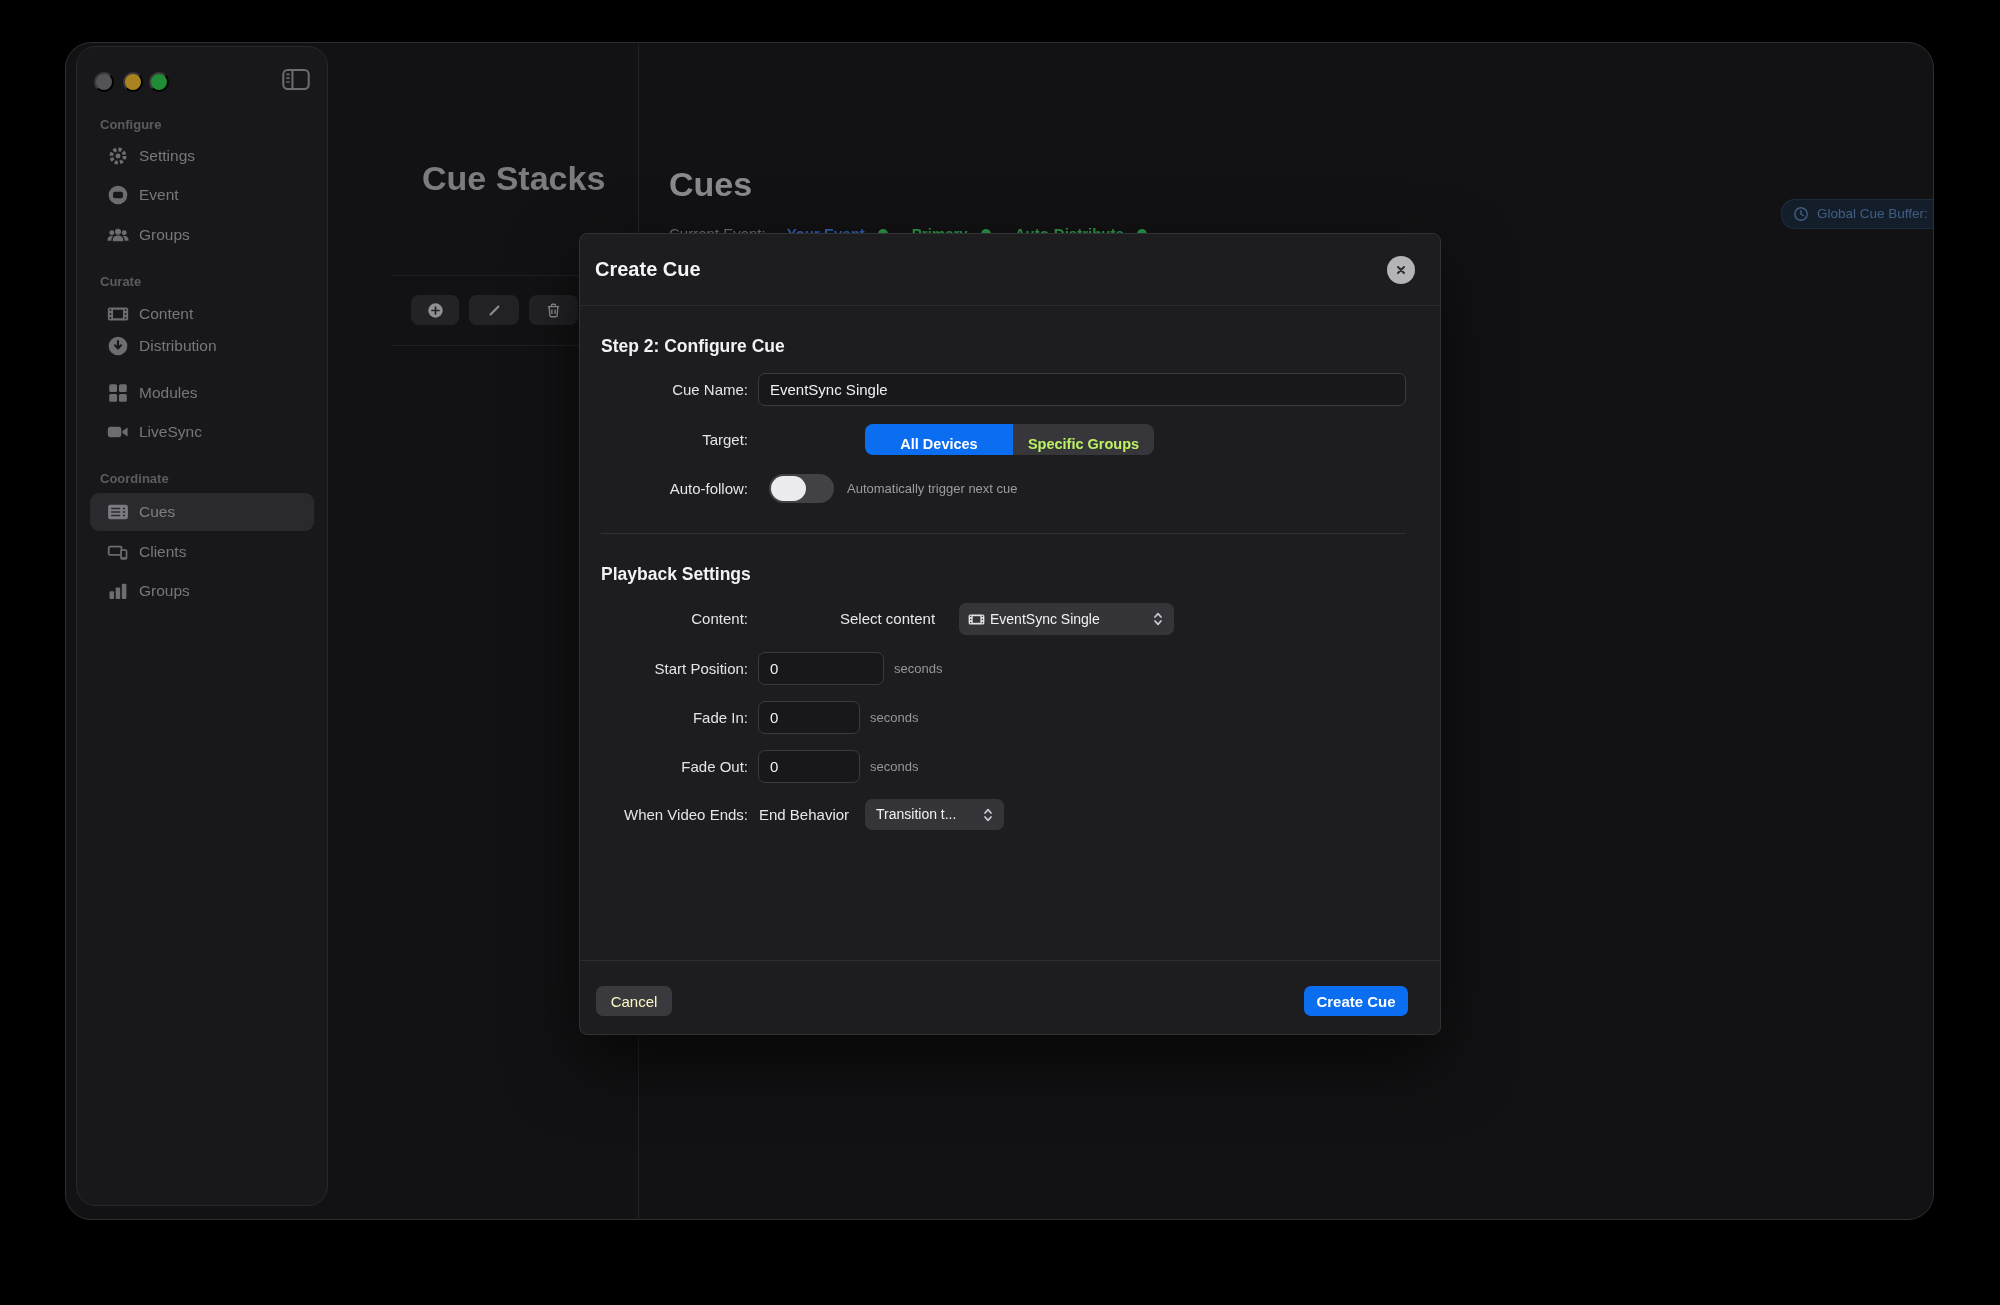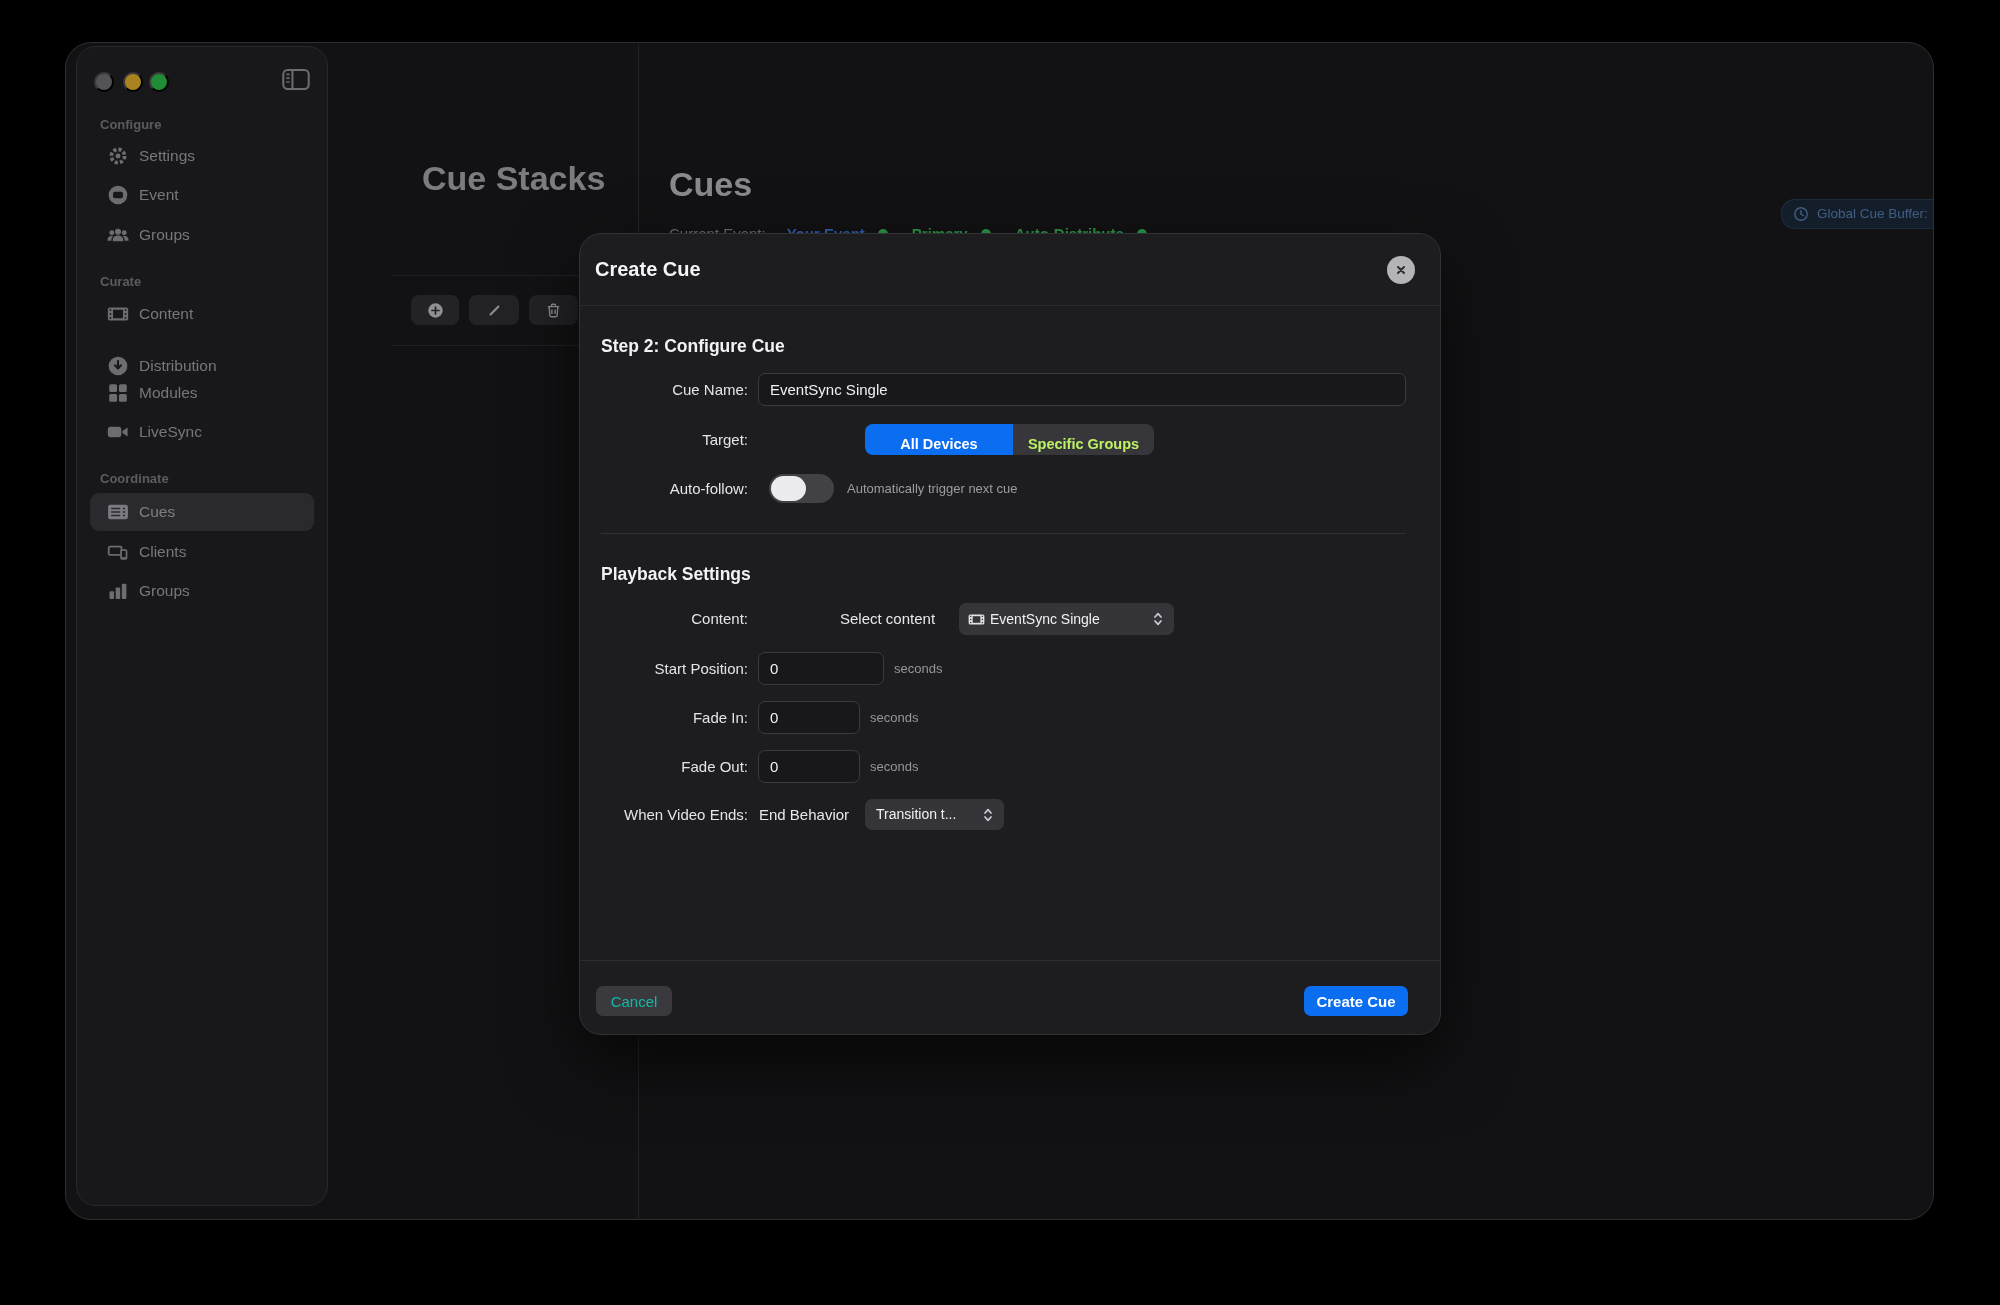--- a/index.html
+++ b/index.html
@@ -64,7 +64,7 @@
 
   
   .modal{position:absolute;left:513px;top:190px;width:860px;height:800px;background:#1d1d20;
-         border:1px solid #323236;border-radius:22px;box-shadow:0 28px 70px rgba(0,0,0,.65);z-index:10;}
+         border:1px solid #323236;border-radius:8px;box-shadow:0 28px 70px rgba(0,0,0,.65);z-index:10;}
   .m-head{position:absolute;left:0;top:0;width:100%;height:71px;border-bottom:1px solid rgba(255,255,255,.07);}
   .m-title{position:absolute;left:15px;top:0;height:71px;line-height:71px;font-size:20px;font-weight:700;color:#f5f5f7;}
   .m-close{position:absolute;left:807px;top:22px;width:28px;height:28px;border-radius:50%;background:#b4b4b8;border:none;padding:0;}

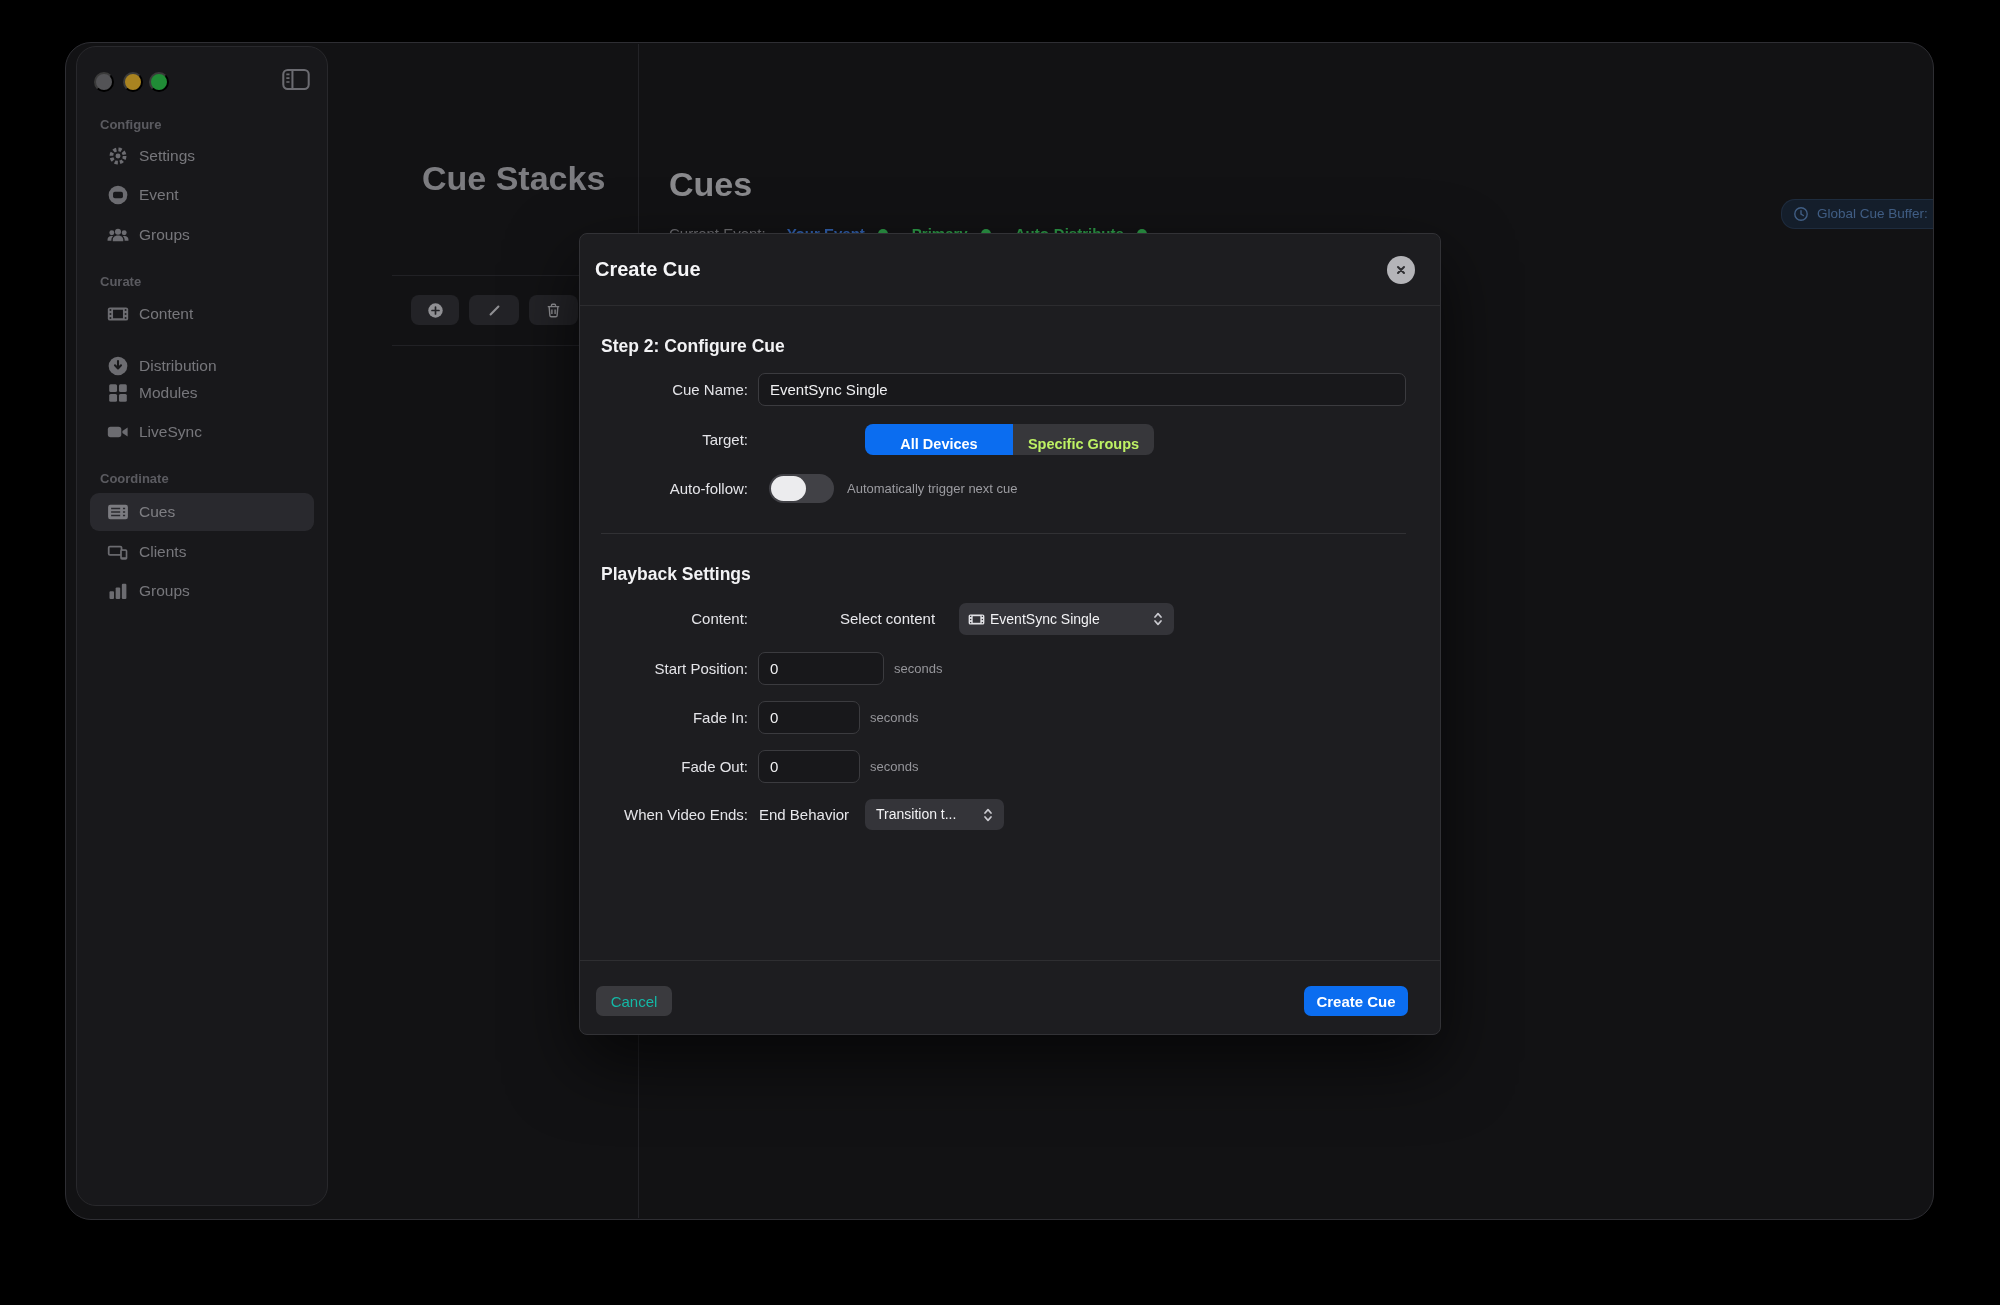--- a/index.html
+++ b/index.html
@@ -164,7 +164,7 @@
         </span>
         <span class="nav-lb">Content</span>
       </div>
-      <div class="nav-row" style="top:300px">
+      <div class="nav-row" style="top:280px">
         <span class="nav-ic">
           <svg viewBox="0 0 16 16">
               <circle cx="8" cy="8" r="6.8" fill="currentColor"></circle>

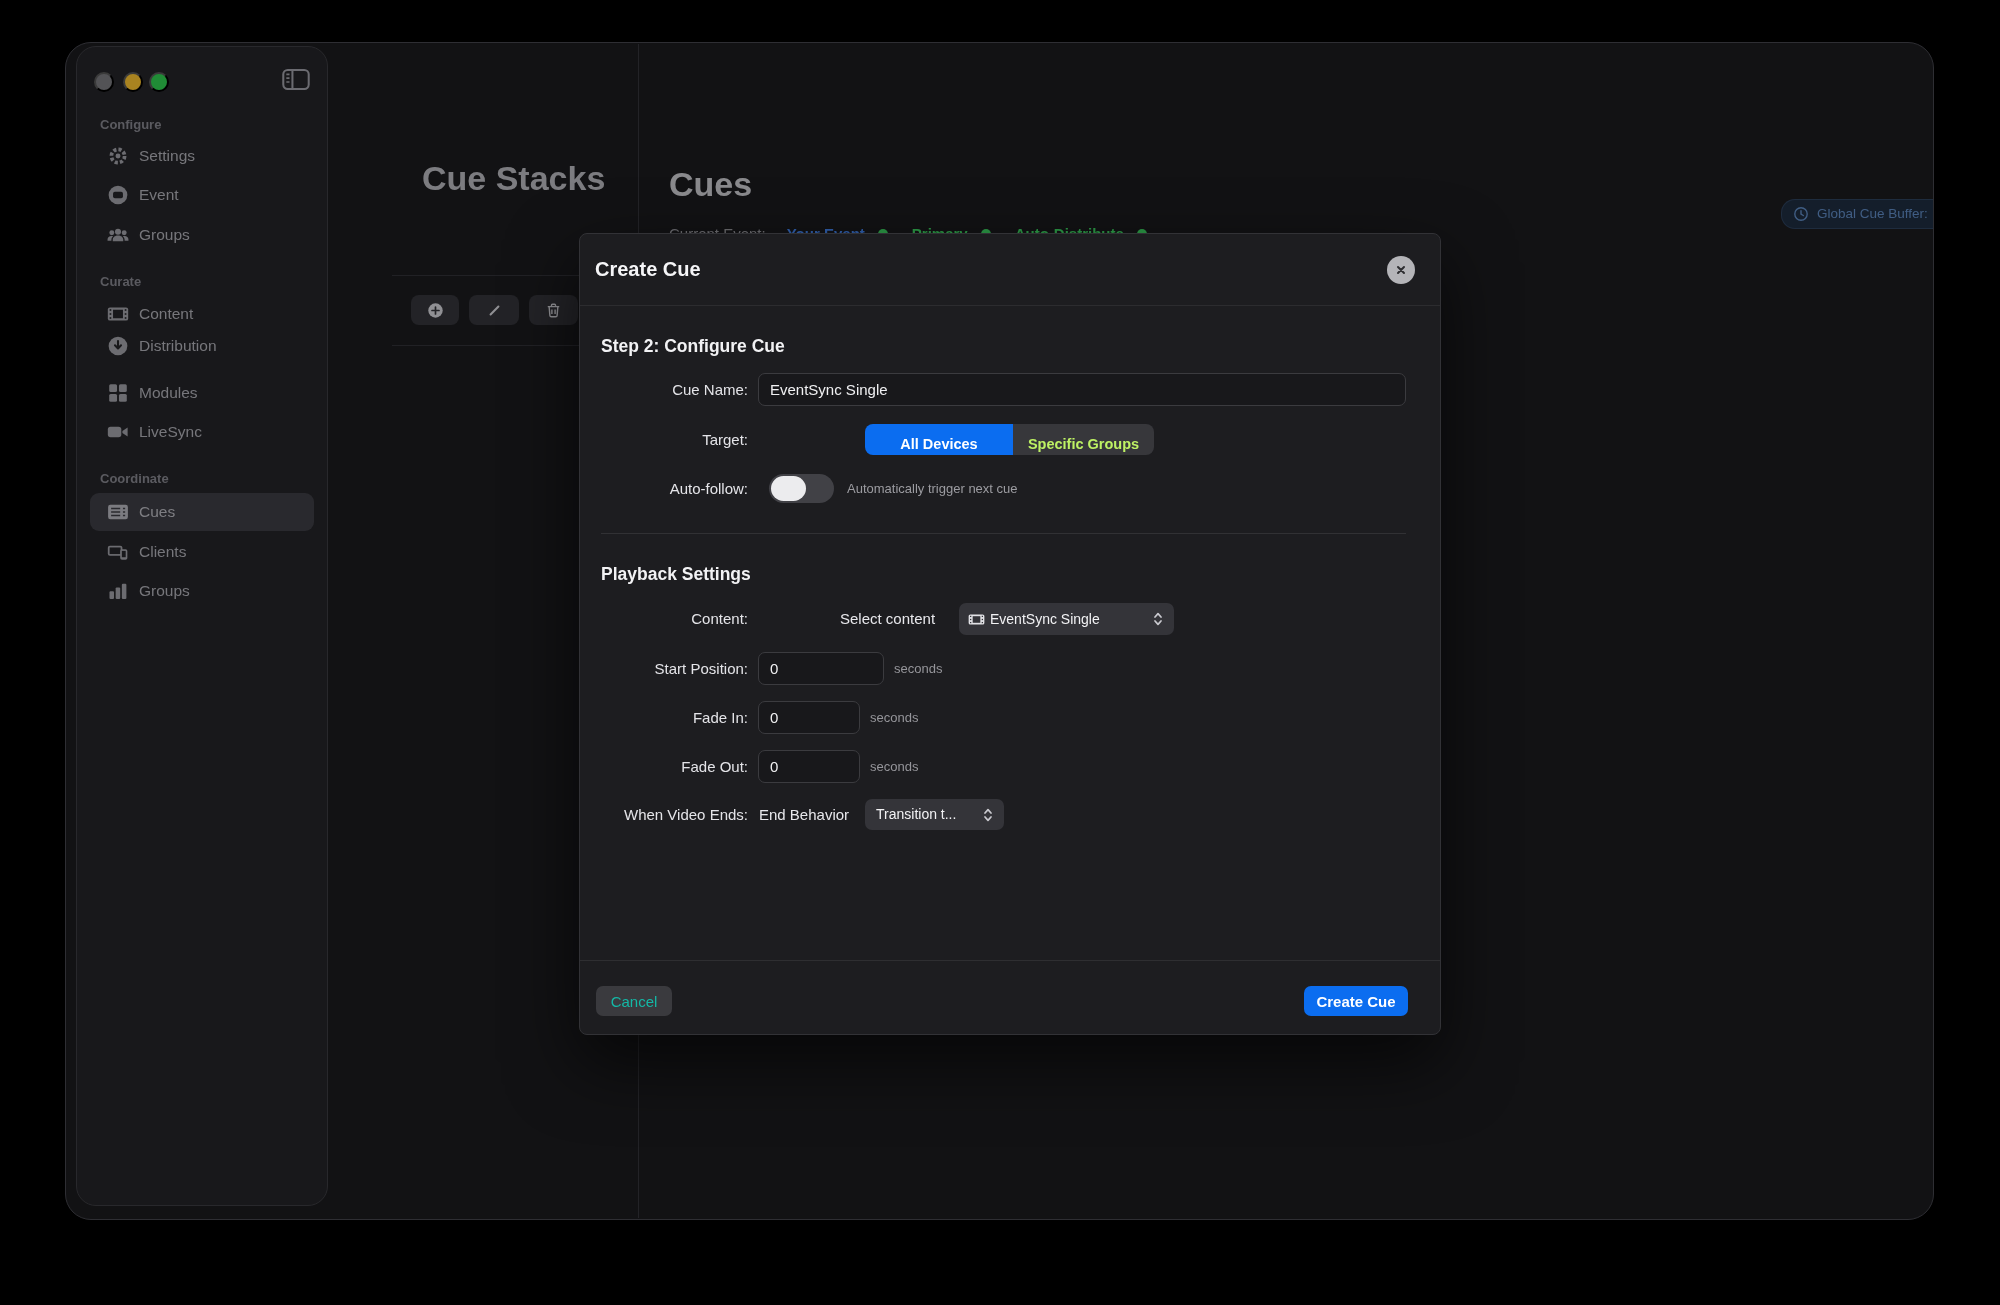--- a/index.html
+++ b/index.html
@@ -89,7 +89,7 @@
   .unit{position:absolute;font-size:13px;color:#95959a;}
   .m-foot{position:absolute;left:0;top:726px;width:100%;height:73px;border-top:1px solid rgba(255,255,255,.08);}
   .btn{border:none;border-radius:7px;font-size:15px;font-family:"Liberation Sans",sans-serif;}
-  .btn-cancel{position:absolute;left:16px;top:25px;width:76px;height:30px;background:#3a3a3e;color:#14b8a6;}
+  .btn-cancel{position:absolute;left:16px;top:25px;width:76px;height:30px;background:#3a3a3e;color:#fef9c3;}
   .btn-create{position:absolute;left:724px;top:25px;width:104px;height:30px;background:#0b6df0;color:#fff;font-weight:700;}
   svg{overflow:visible;}
 </style>

